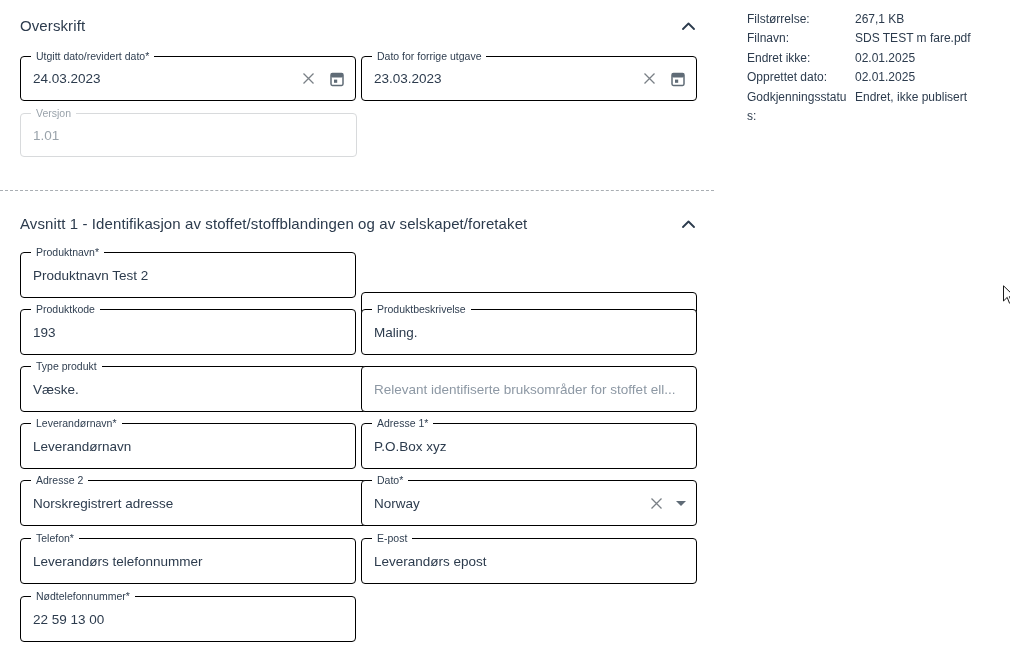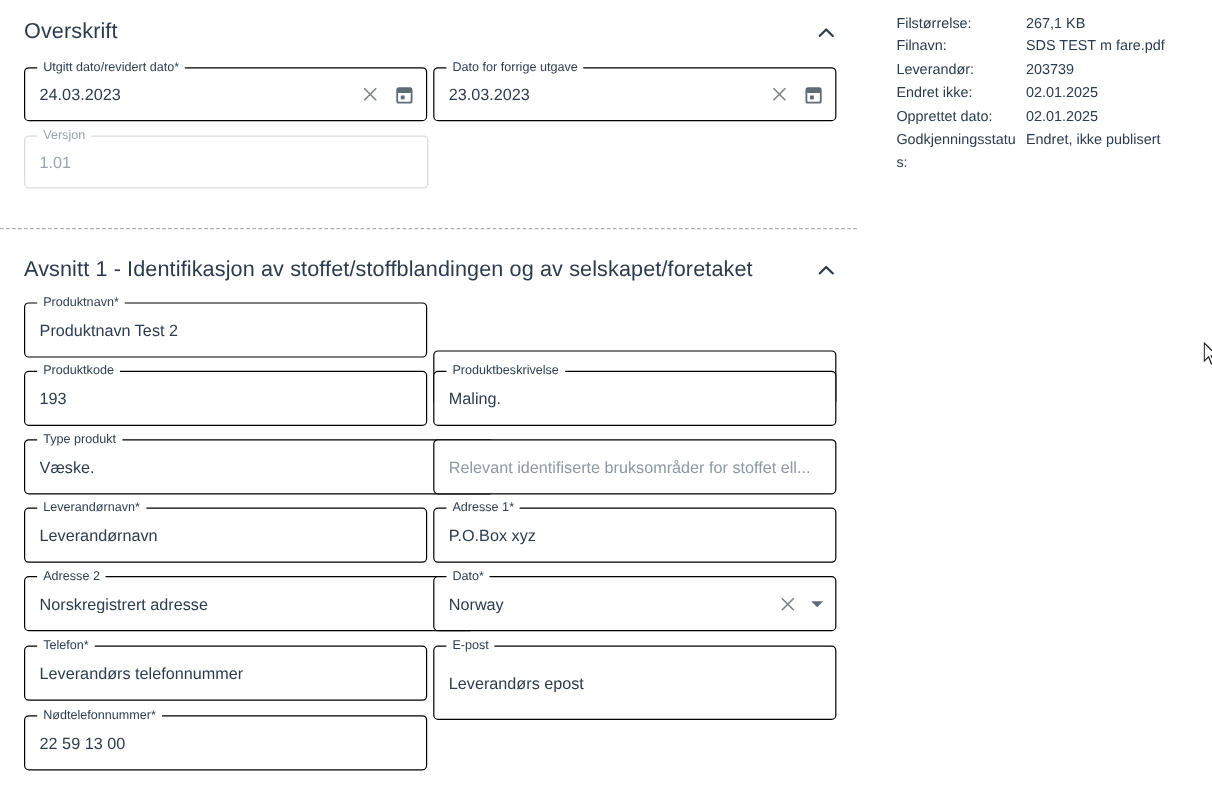--- a/index.html
+++ b/index.html
@@ -9,7 +9,7 @@
 
   
   .section-header { position:absolute; left:20px; width:677px; display:flex; justify-content:space-between; align-items:center; }
-  .section-title { font-size:18px; letter-spacing:.1px; color:#2c3b4d; }
+  .section-title { font-size:15px; letter-spacing:.1px; color:#2c3b4d; }
   .collapse-btn { background:none; border:none; cursor:pointer; padding:2px; display:flex; align-items:center; }
 
   

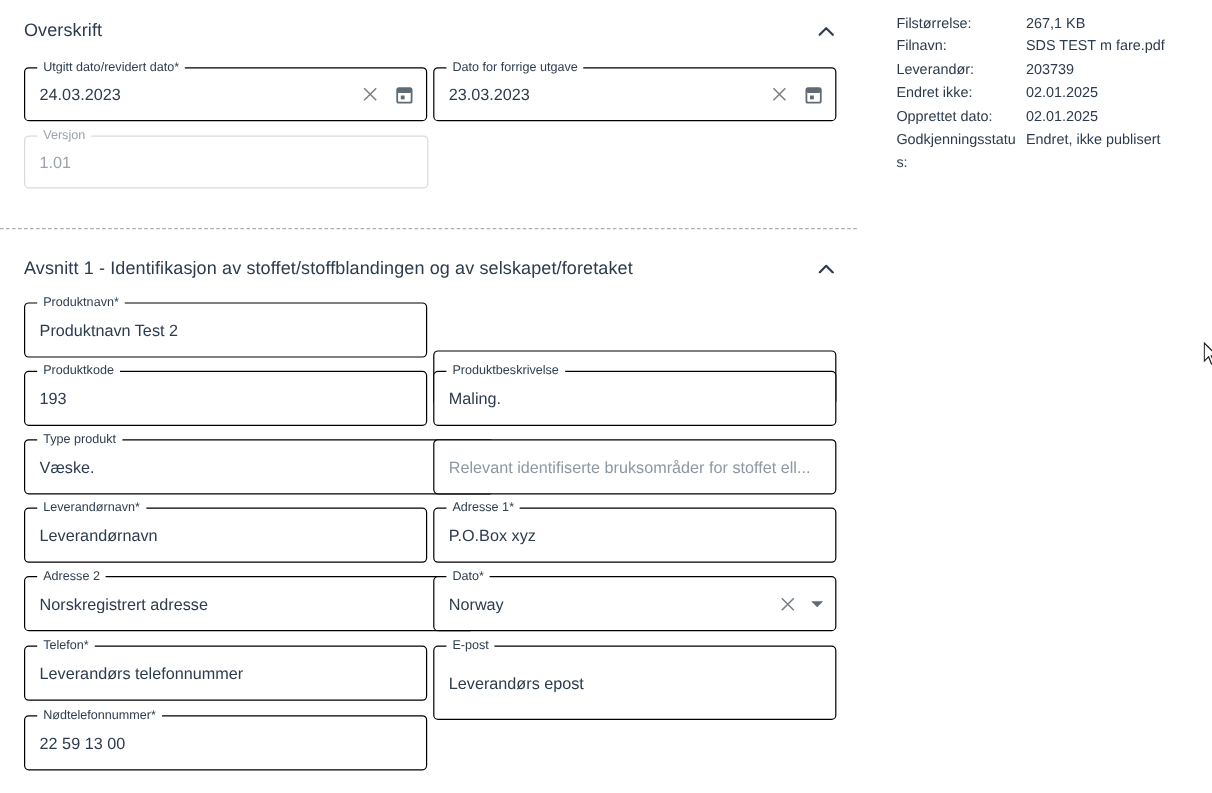--- a/index.html
+++ b/index.html
@@ -194,10 +194,6 @@
       <span class="info-value">SDS TEST m fare.pdf</span>
     </div>
     <div class="info-row">
-      <span class="info-label">Leverandør:</span>
-      <span class="info-value">203739</span>
-    </div>
-    <div class="info-row">
       <span class="info-label">Endret ikke:</span>
       <span class="info-value">02.01.2025</span>
     </div>

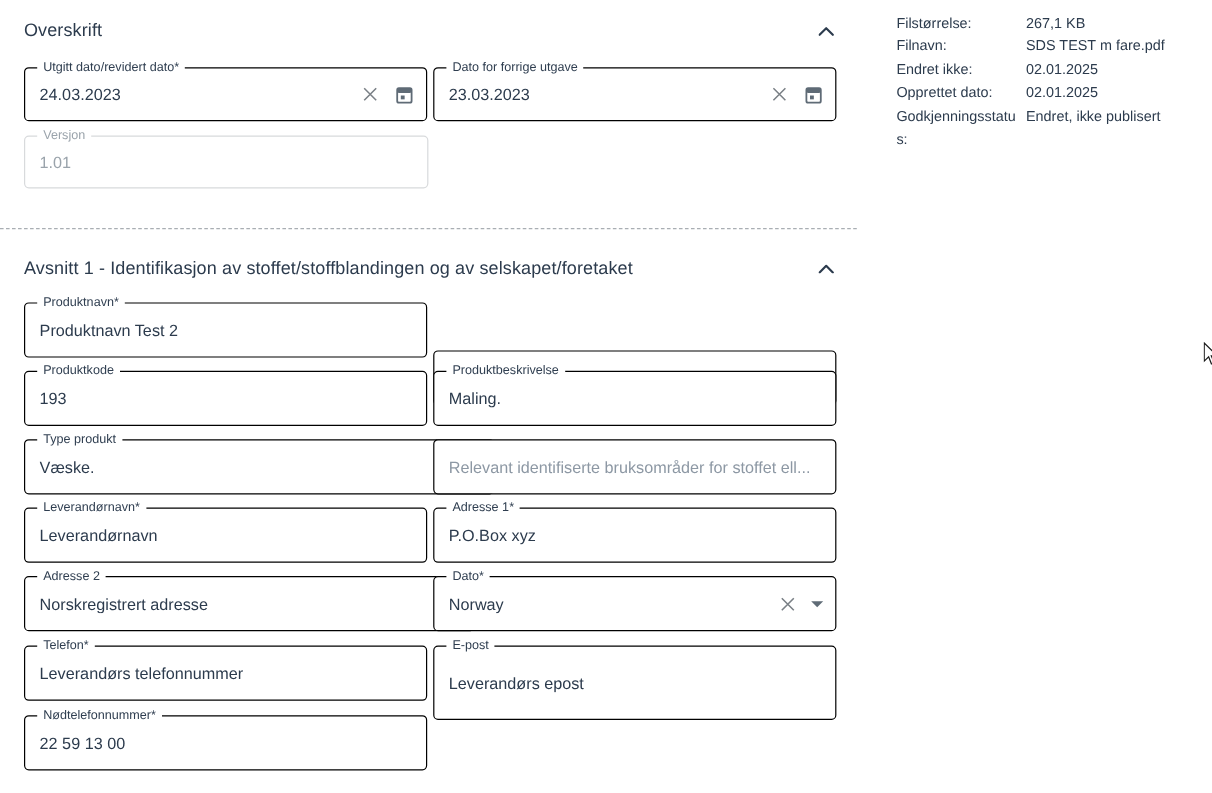--- a/index.html
+++ b/index.html
@@ -174,7 +174,7 @@
     <label class="notch-label">Telefon*</label>
     <input type="text" value="Leverandørs telefonnummer" style="">
   </div>
-  <div class="field no-icons" style="left:361px; top:538px; width:336px; height:62px;">
+  <div class="field no-icons" style="left:361px; top:538px; width:336px; height:46px;">
     <label class="notch-label">E-post</label>
     <input type="text" value="Leverandørs epost" style="">
   </div>

